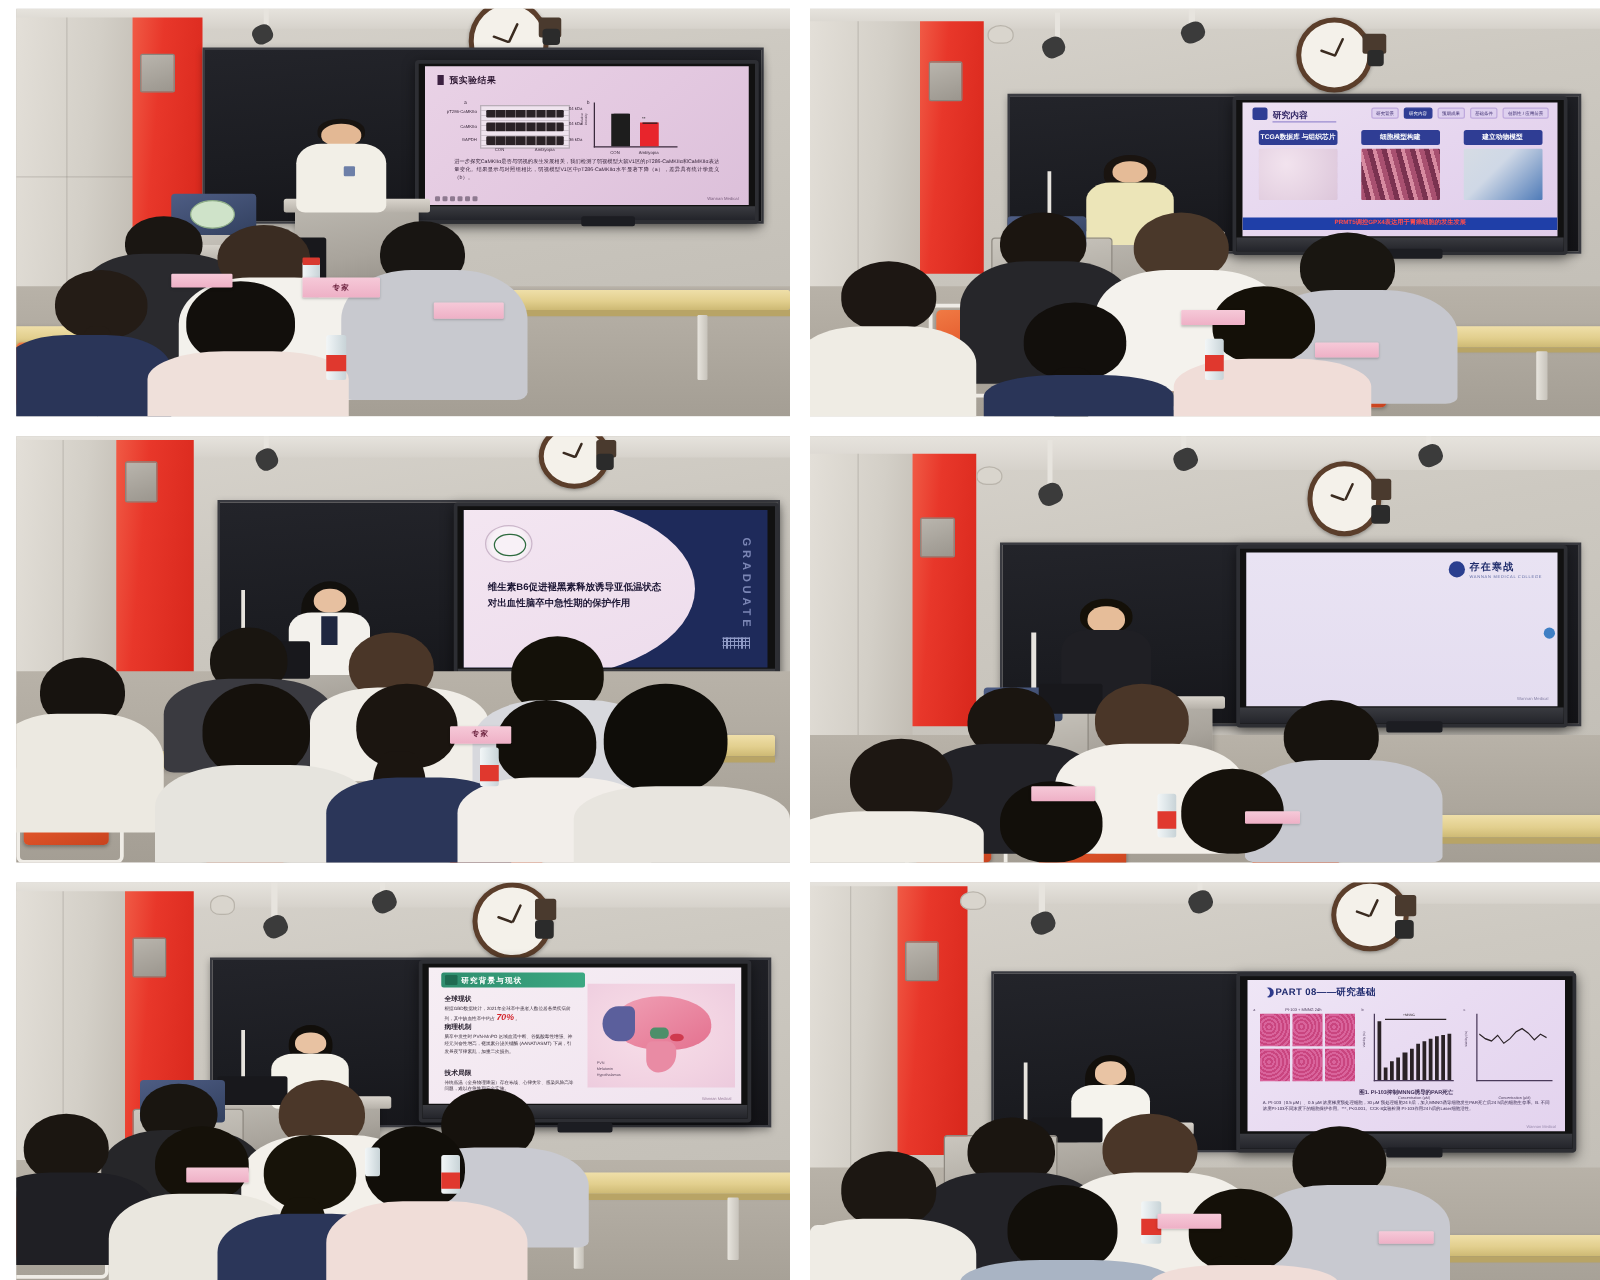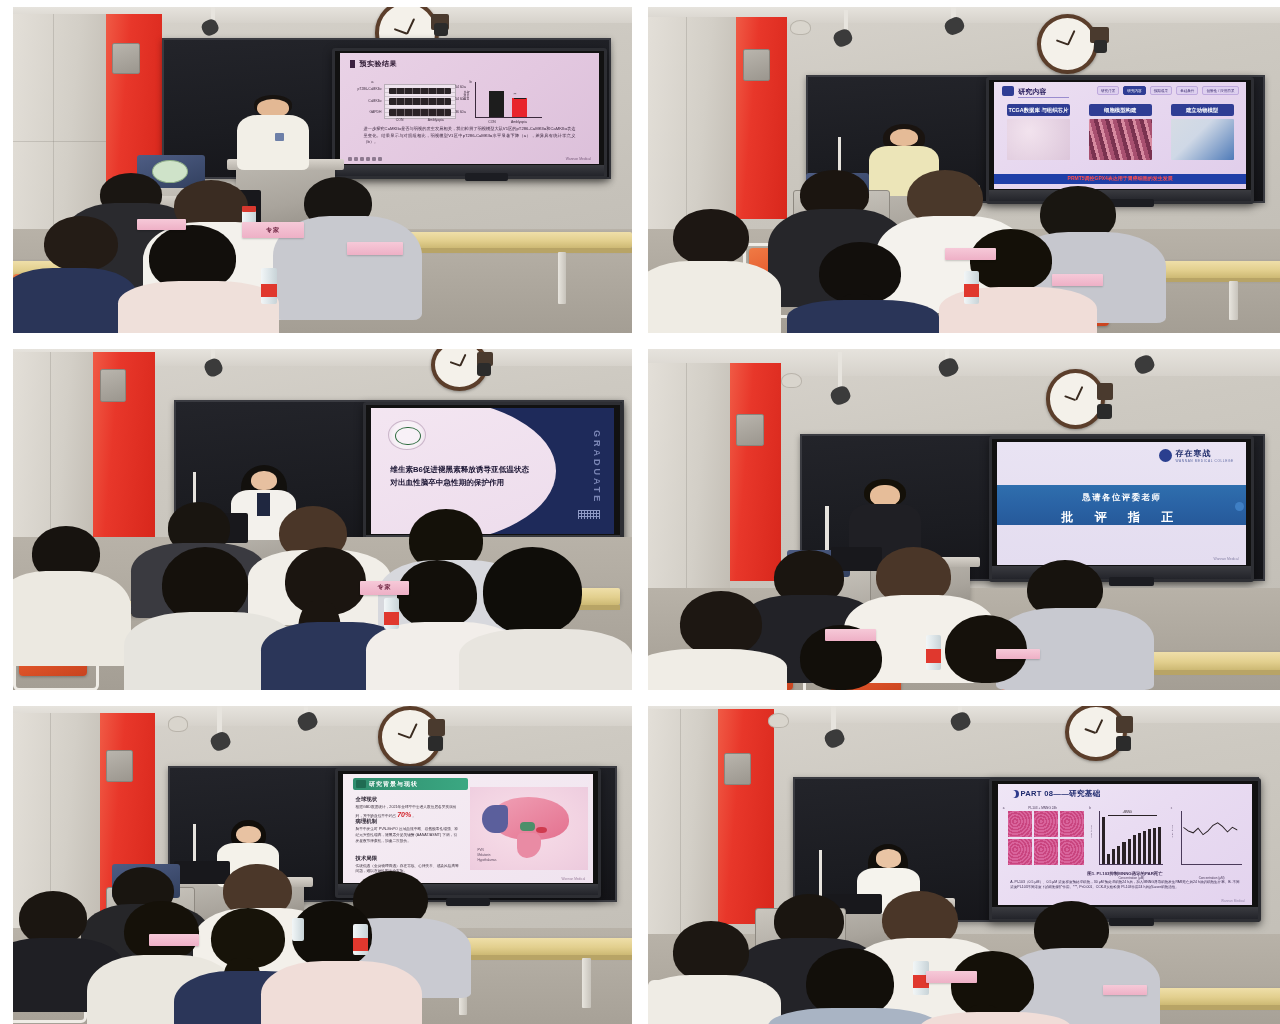--- a/index.html
+++ b/index.html
@@ -533,10 +533,6 @@
               <div class="s4-cn">存在寒战</div>
               <div class="s4-en">WANNAN MEDICAL COLLEGE</div>
             </div>
-          </div>
-          <div class="s4-band">
-            <div class="s4-l1">恳请各位评委老师</div>
-            <div class="s4-l2">批 评 指 正</div>
           </div>
           <div class="s4-dot"></div>
           <div class="s4-foot">Wannan Medical</div>

